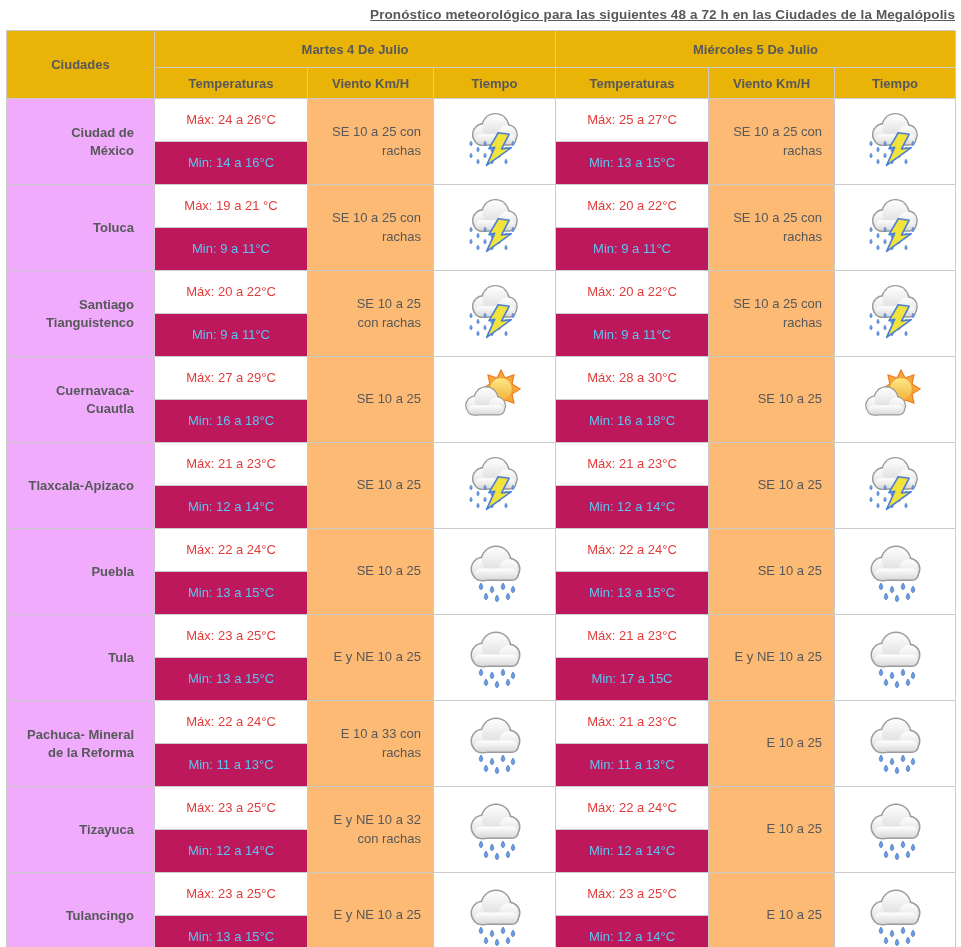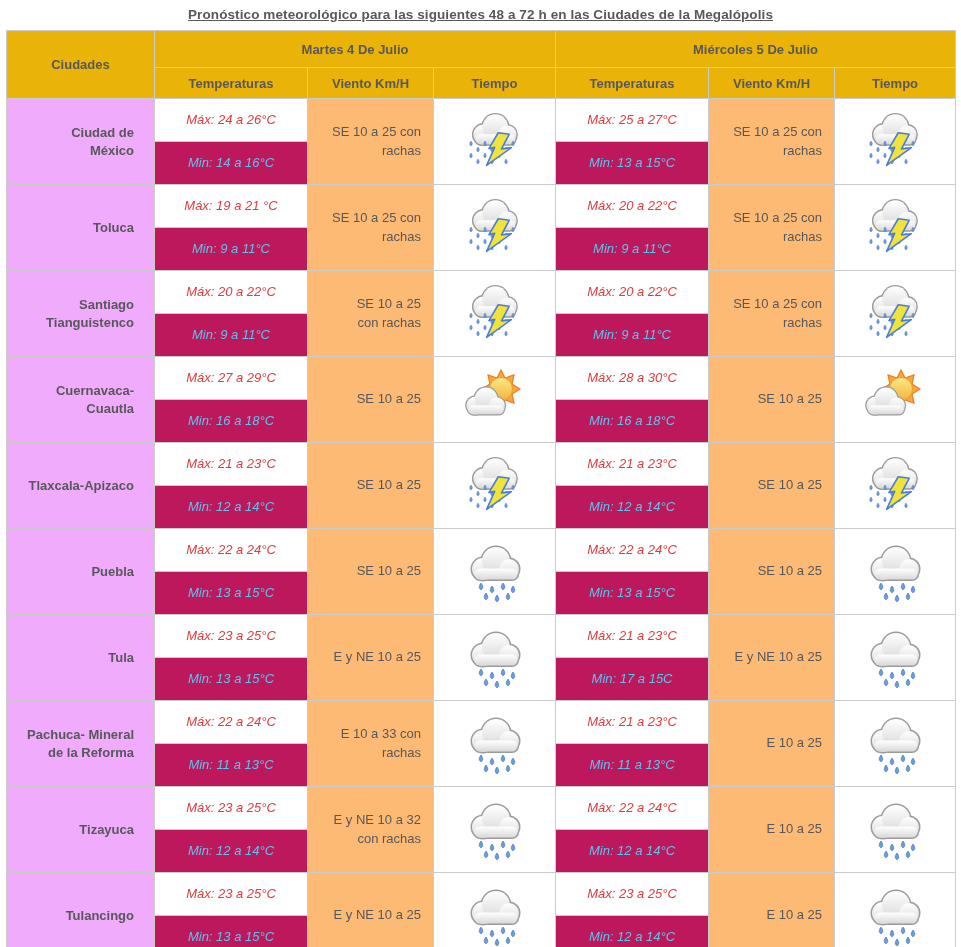--- a/index.html
+++ b/index.html
@@ -13,7 +13,7 @@
   .title {
     font-size: 13.5px;
     font-weight: bold;
-    text-align: center;
+    text-align: right;
     text-decoration: underline;
     color: #57585a;
     margin: 2px 0 8px 0;

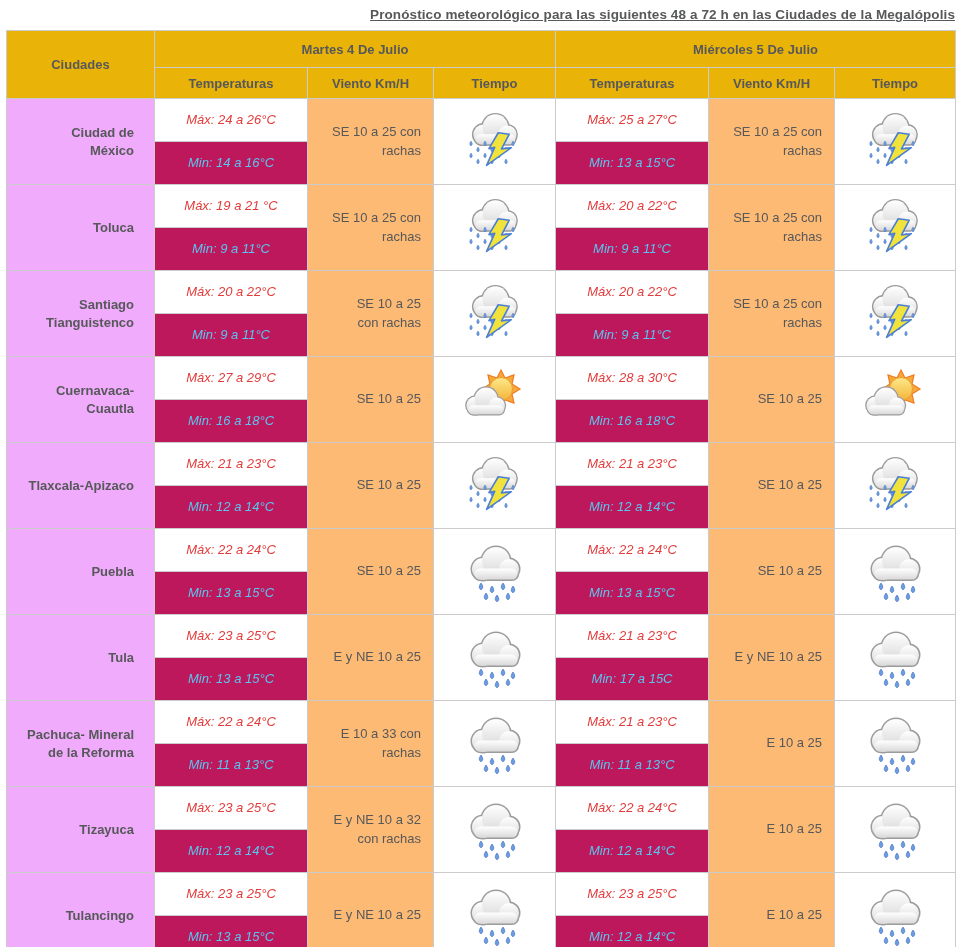--- a/index.html
+++ b/index.html
@@ -48,7 +48,7 @@
     padding: 0 20px;
     line-height: 1.35;
   }
-  td.temp { padding: 0; height: 85px; font-style: italic; }
+  td.temp { padding: 0; height: 85px; }
   td.temp .stack { display: flex; flex-direction: column; height: 85px; }
   td.temp .max, td.temp .min {
     flex: 1 1 50%;

